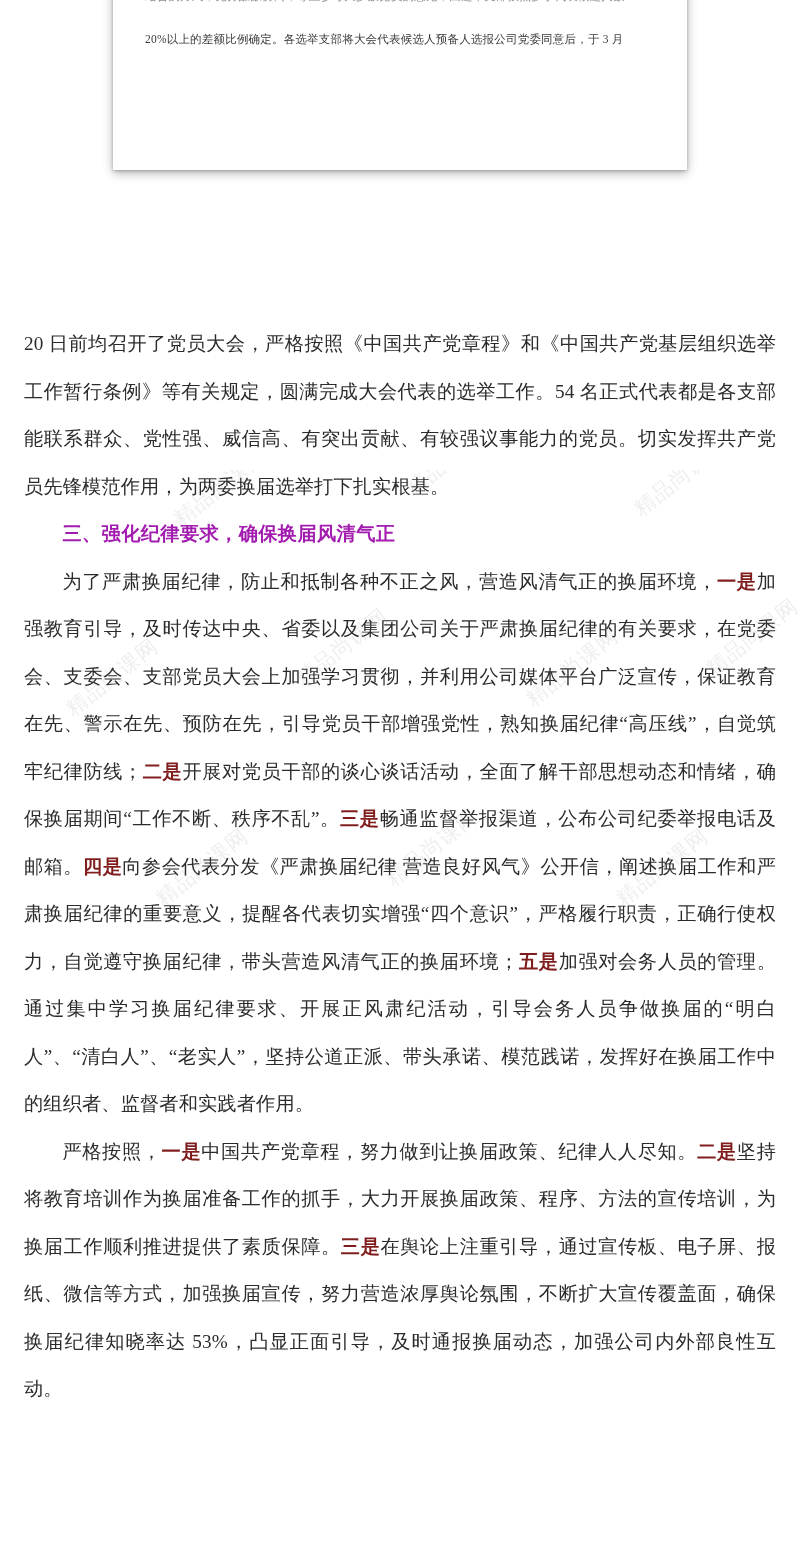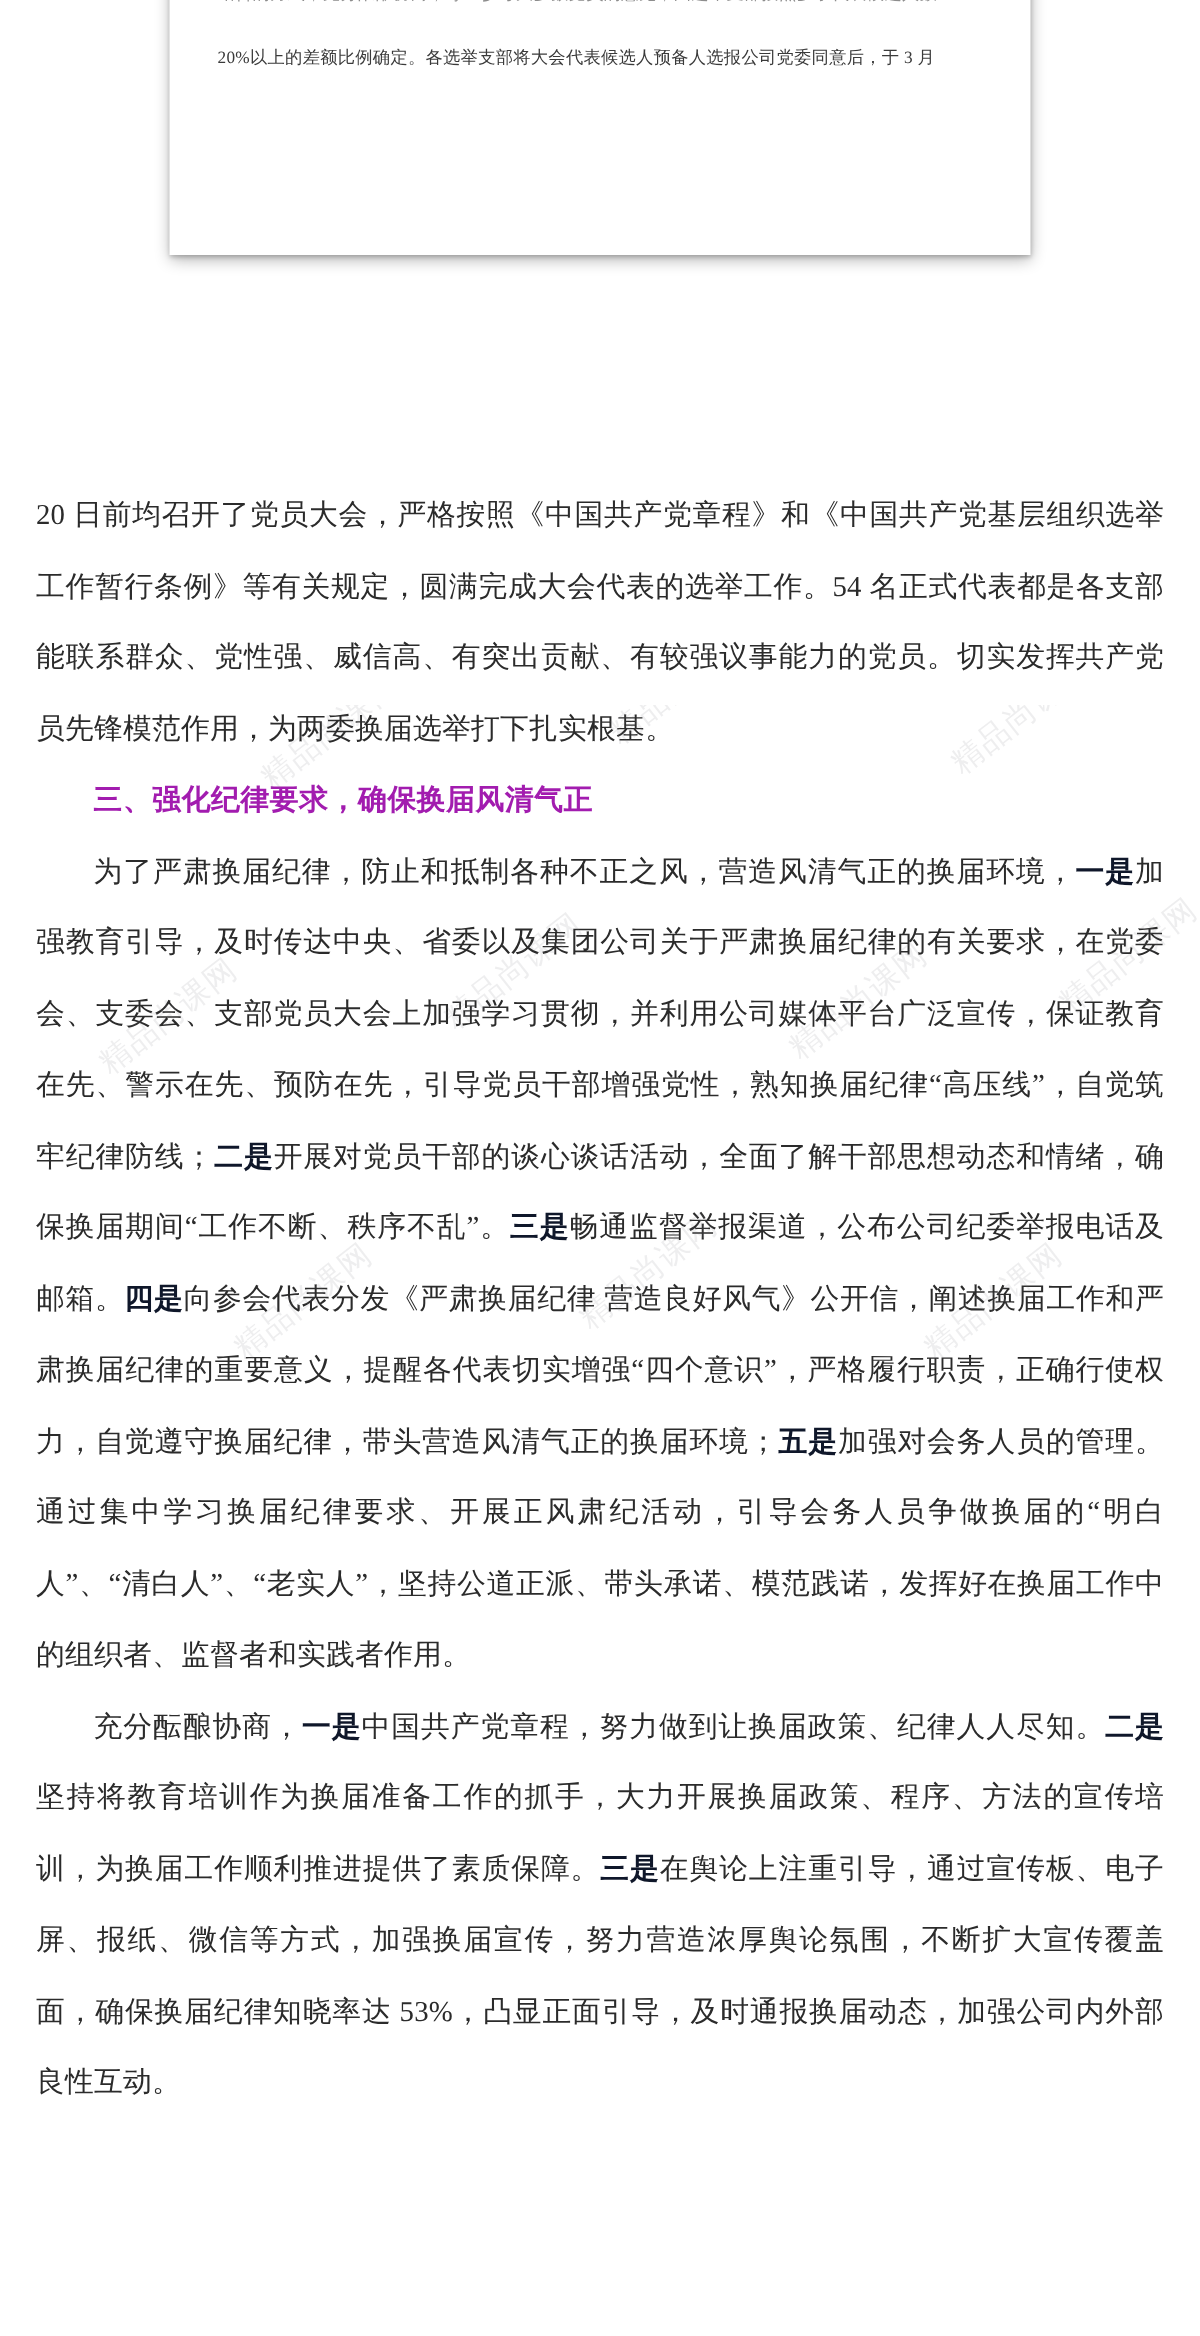--- a/index.html
+++ b/index.html
@@ -82,7 +82,7 @@
     font-family: "Liberation Serif", "DejaVu Serif", serif;
   }
 
-  b.em { font-weight: bold; color: #0f172a; }
+  b.em { font-weight: bold; color: #7f1d1d; }
 
   
   .wm-layer {

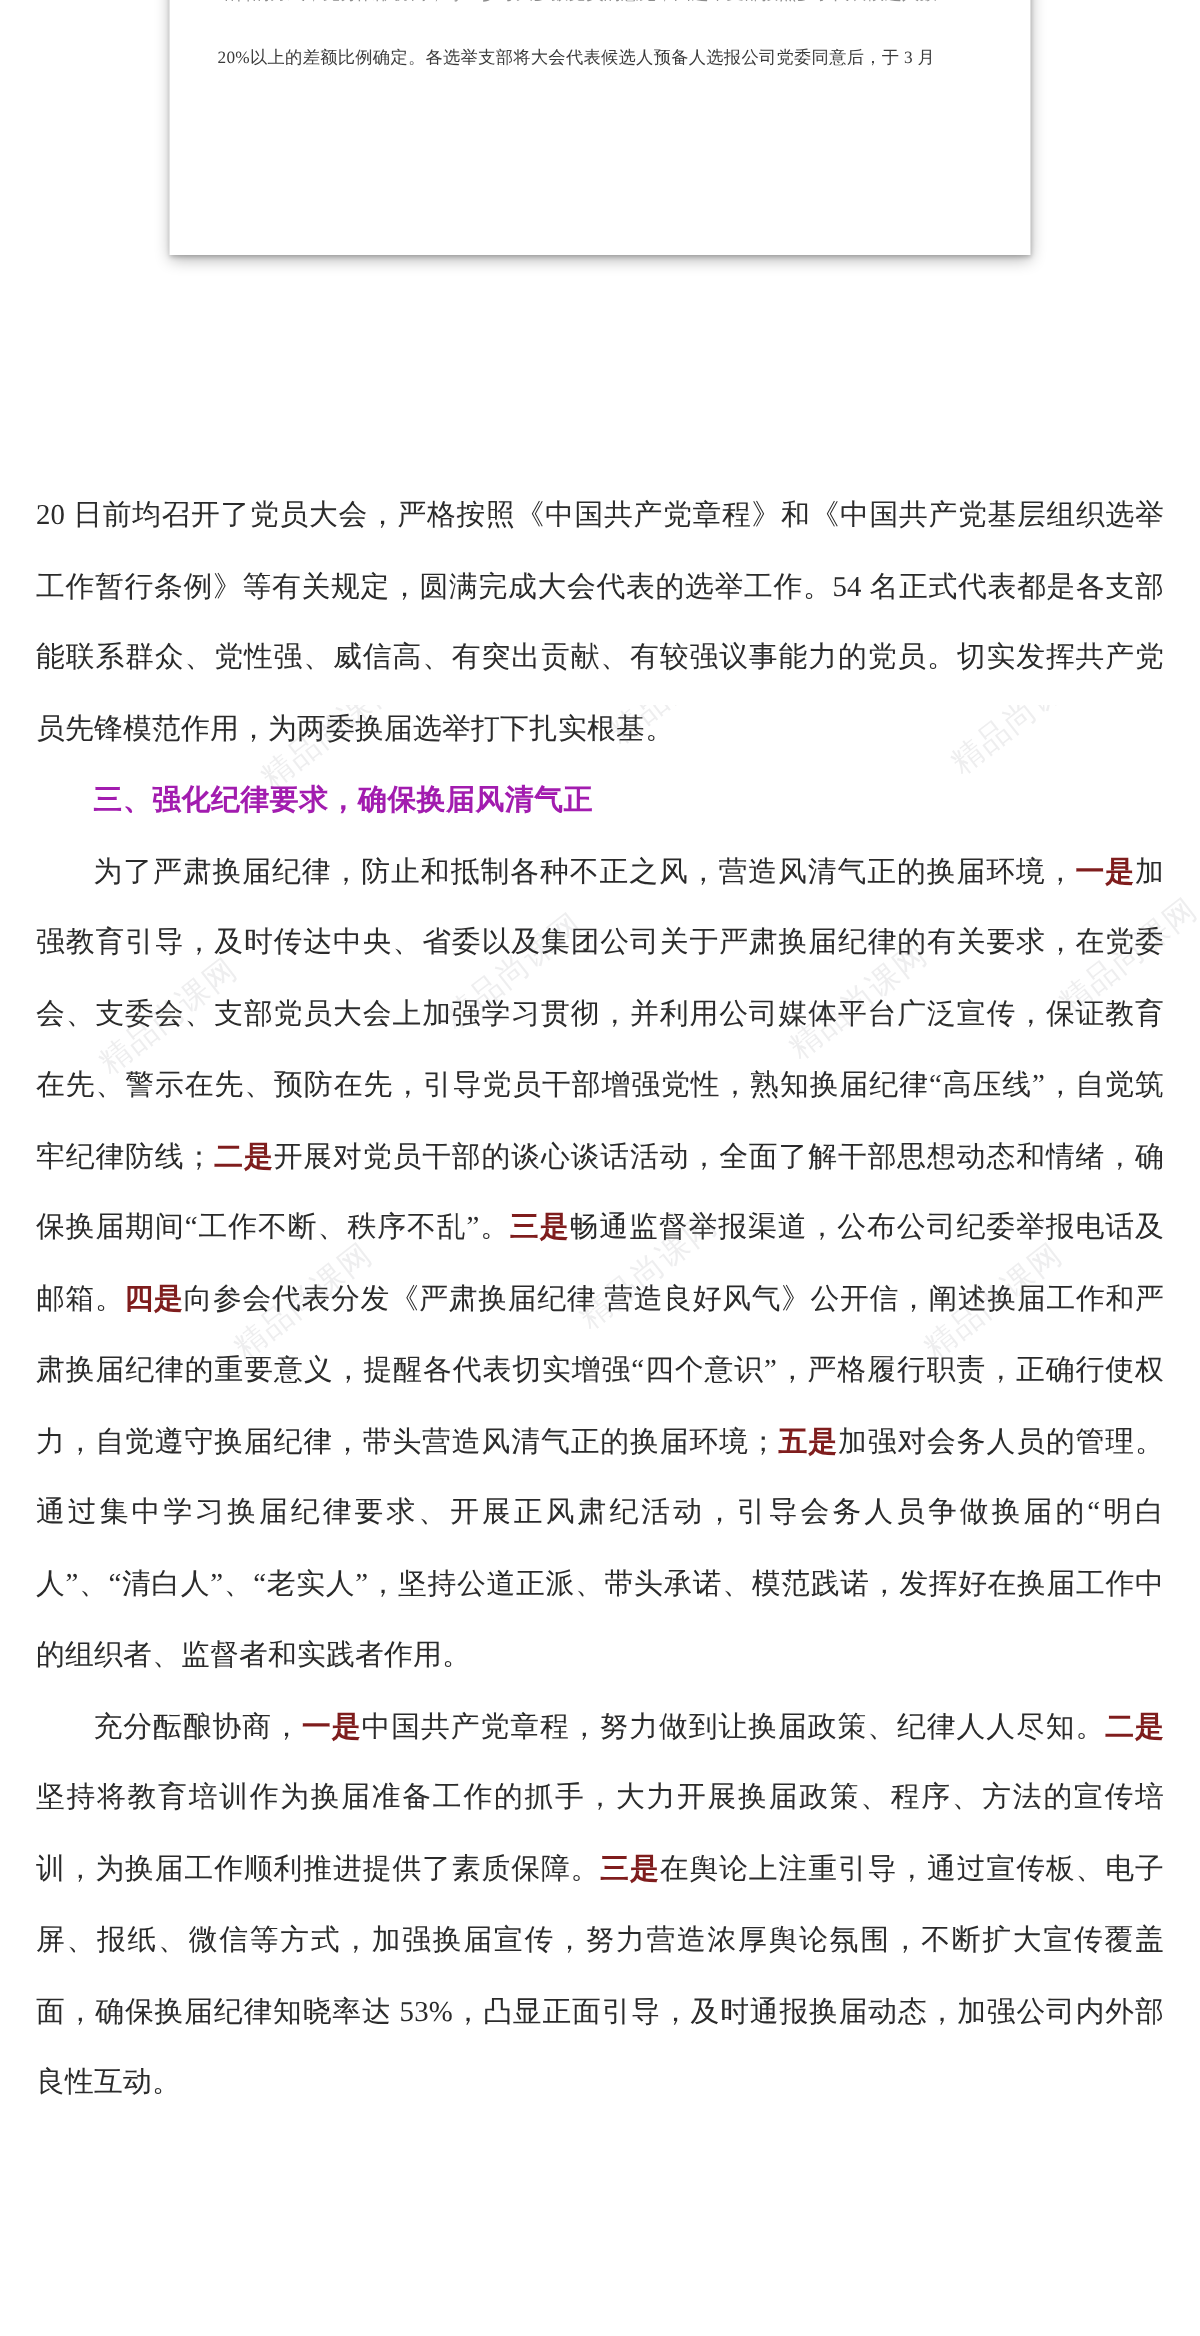--- a/index.html
+++ b/index.html
@@ -146,7 +146,7 @@
     <p class="para indent"><span>为了严肃换届纪律，防止和抵制各种不正之风，营造风清气正的换届环境，</span><b class="em">一是</b><span>加强教育引导，及时传达中央、省委以及集团公司关于严肃换届纪律的有关要求，在党委会、支委会、支部党员大会上加强学习贯彻，并利用公司媒体平台广泛宣传，保证教育在先、警示在先、预防在先，引导党员干部增强党性，熟知换届纪律“高压线”，自觉筑牢纪律防线；</span><b class="em">二是</b><span>开展对党员干部的谈心谈话活动，全面了解干部思想动态和情绪，确保换届期间“工作不断、秩序不乱”。</span><b class="em">三是</b><span>畅通监督举报渠道，公布公司纪委举报电话及邮箱。</span><b class="em">四是</b><span>向参会代表分发《严肃换届纪律 营造良好风气》公开信，阐述换届工作和严肃换届纪律的重要意义，提醒各代表切实增强“四个意识”，严格履行职责，正确行使权力，自觉遵守换届纪律，带头营造风清气正的换届环境；</span><b class="em">五是</b><span>加强对会务人员的管理。通过集中学习换届纪律要求、开展正风肃纪活动，引导会务人员争做换届的“明白人”、“清白人”、“老实人”，坚持公道正派、带头承诺、模范践诺，发挥好在换届工作中的组织者、监督者和实践者作用。</span></p>
 
 
-    <p class="para indent"><span>充分酝酿协商，</span><b class="em">一是</b><span>中国共产党章程，努力做到让换届政策、纪律人人尽知。</span><b class="em">二是</b><span>坚持将教育培训作为换届准备工作的抓手，大力开展换届政策、程序、方法的宣传培训，为换届工作顺利推进提供了素质保障。</span><b class="em">三是</b><span>在舆论上注重引导，通过宣传板、电子屏、报纸、微信等方式，加强换届宣传，努力营造浓厚舆论氛围，不断扩大宣传覆盖面，确保换届纪律知晓率达 53%，凸显正面引导，及时通报换届动态，加强公司内外部良性互动。</span></p>
+    <p class="para indent"><span>严格按照，</span><b class="em">一是</b><span>中国共产党章程，努力做到让换届政策、纪律人人尽知。</span><b class="em">二是</b><span>坚持将教育培训作为换届准备工作的抓手，大力开展换届政策、程序、方法的宣传培训，为换届工作顺利推进提供了素质保障。</span><b class="em">三是</b><span>在舆论上注重引导，通过宣传板、电子屏、报纸、微信等方式，加强换届宣传，努力营造浓厚舆论氛围，不断扩大宣传覆盖面，确保换届纪律知晓率达 53%，凸显正面引导，及时通报换届动态，加强公司内外部良性互动。</span></p>
 
   </div>
 

